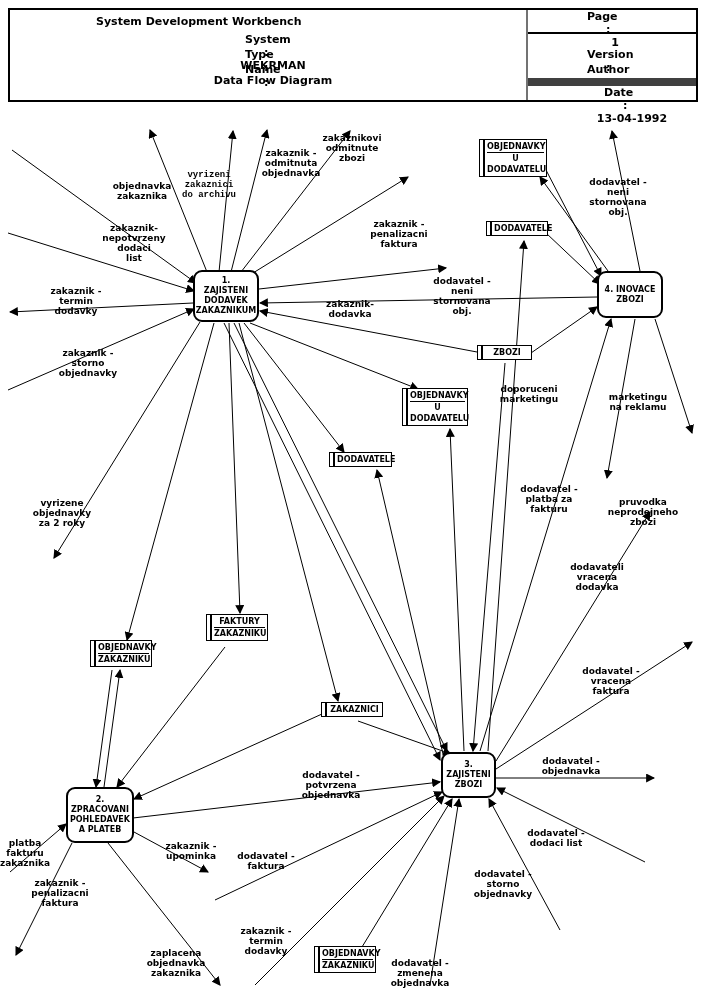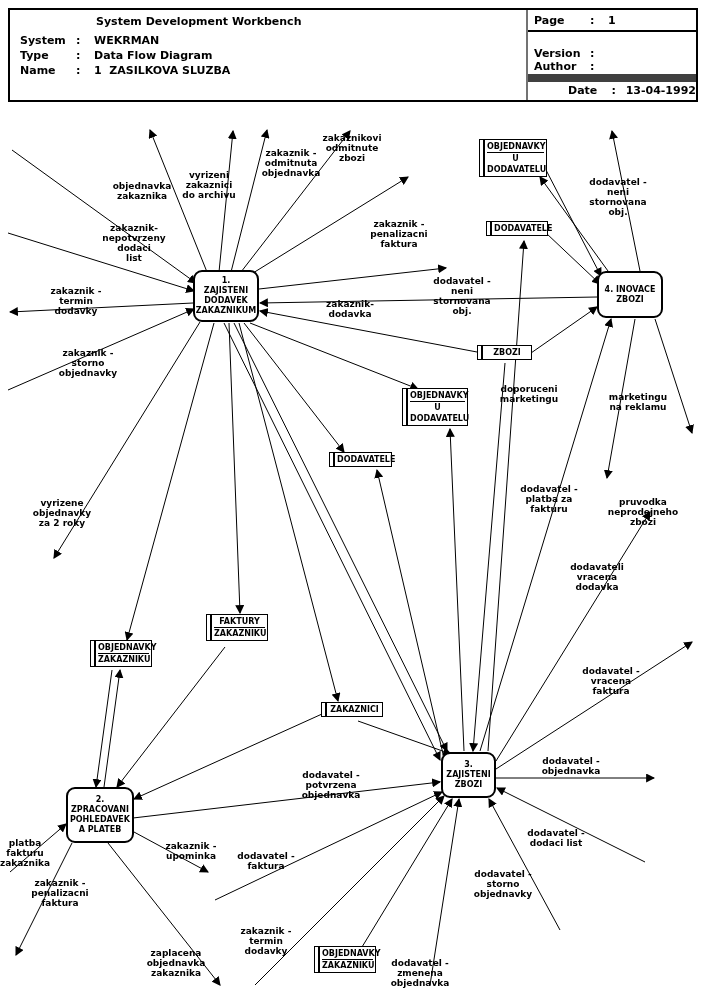--- a/index.html
+++ b/index.html
@@ -10,7 +10,7 @@
               background:#fff;display:flex;font-weight:bold;font-size:11px;z-index:4;}
   .header-left{flex:1;position:relative;border-right:2px solid #737373;}
   .header-title{padding:5px 0 5px 86px;white-space:pre;}
-  .hrow{display:flex;align-items:center;height:15px;padding-left:10px;white-space:pre;}
+  .hrow{display:flex;align-items:center;height:15px;padding-left:10px;white-space:pre;flex-direction:column;}
   .hl{width:56px;}
   .hc{width:18px;}
   .hv{flex:1;white-space:pre;}

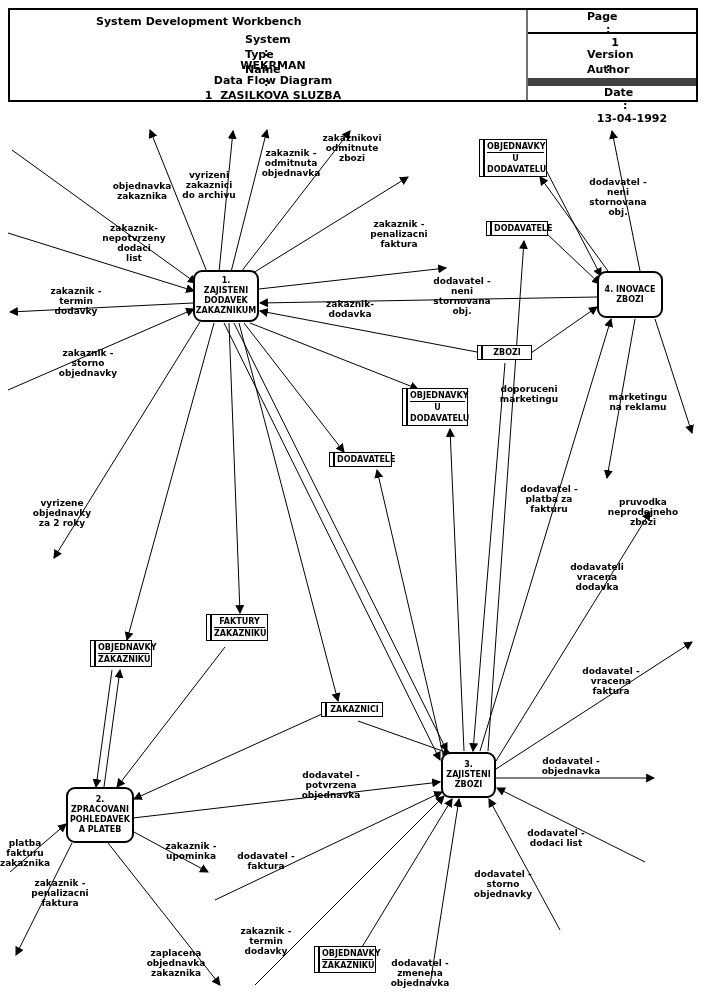--- a/index.html
+++ b/index.html
@@ -241,7 +241,7 @@
         <span class="hl">Type</span><span class="hc">:</span><span class="hv">Data Flow Diagram</span>
       </div>
       <div class="hrow">
-        <span class="hl">Name</span><span class="hc">:</span><span class="hv">1  ZASILKOVA SLUZBA</span>
+        <span class="hl">Name</span><span class="hc">:</span>
       </div>
     </div>
     <div class="header-right">

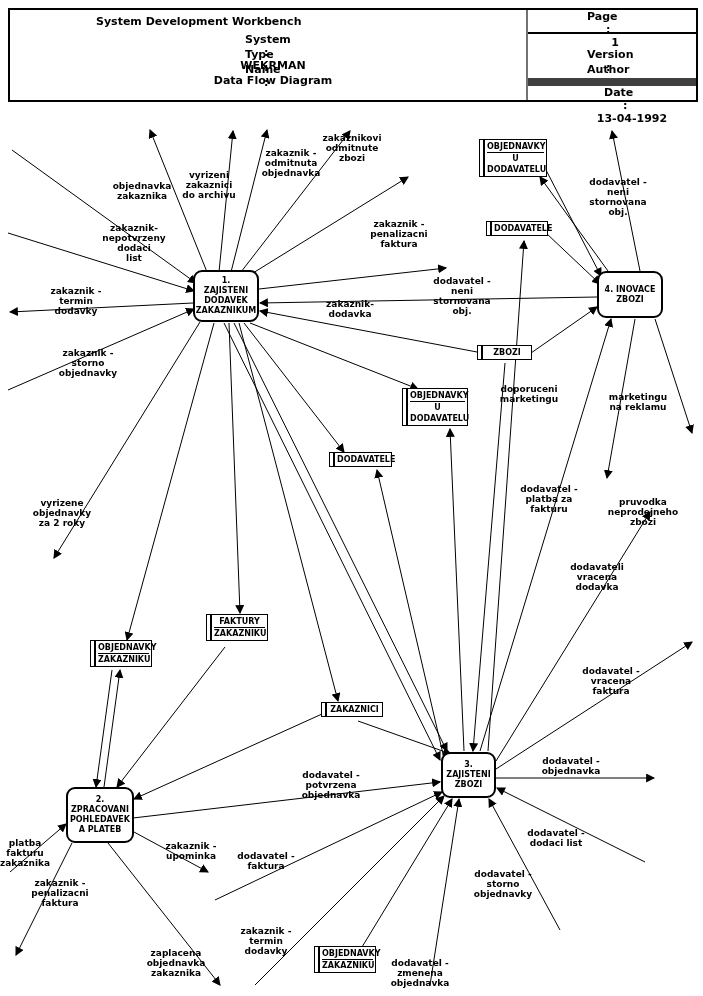--- a/index.html
+++ b/index.html
@@ -149,7 +149,7 @@
       </div>
       <div class="flow-label" style="left: 142px; top: 191px;">objednavka
 zakaznika</div>
-      <div class="flow-label" style="left: 209px; top: 185px;">vyrizeni
+      <div class="flow-label" style="left: 209px; top: 185px; font-family: Liberation Mono, monospace;">vyrizeni
 zakaznici
 do archivu</div>
       <div class="flow-label" style="left: 291px; top: 163px;">zakaznik -

